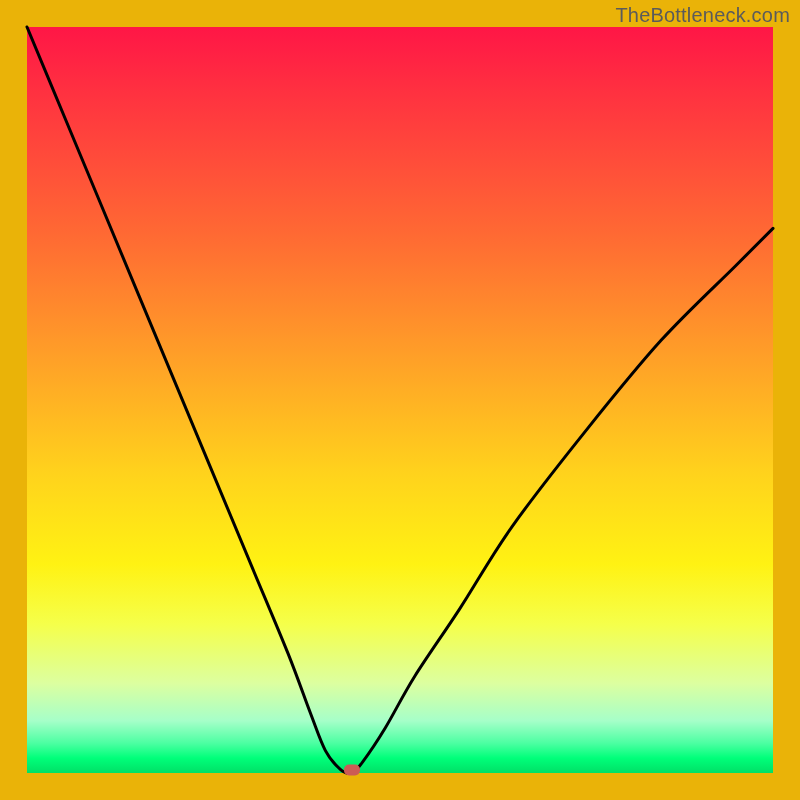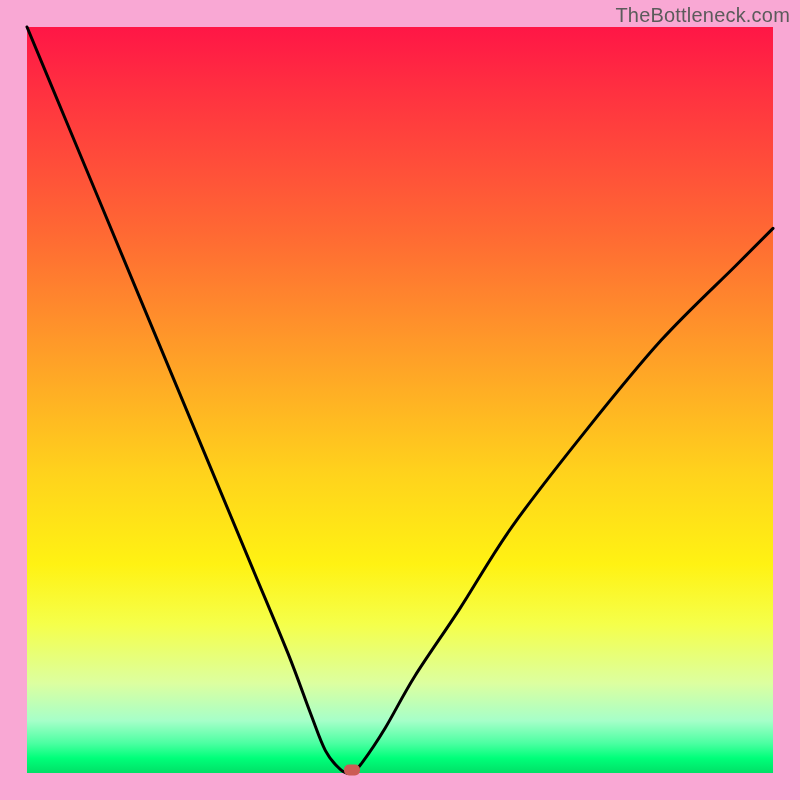--- a/index.html
+++ b/index.html
@@ -15,7 +15,7 @@
     position: relative;
     width: 800px;
     height: 800px;
-    background: #f9a8d4;
+    background: #eab308;
   }
   .plot-area {
     position: absolute;

